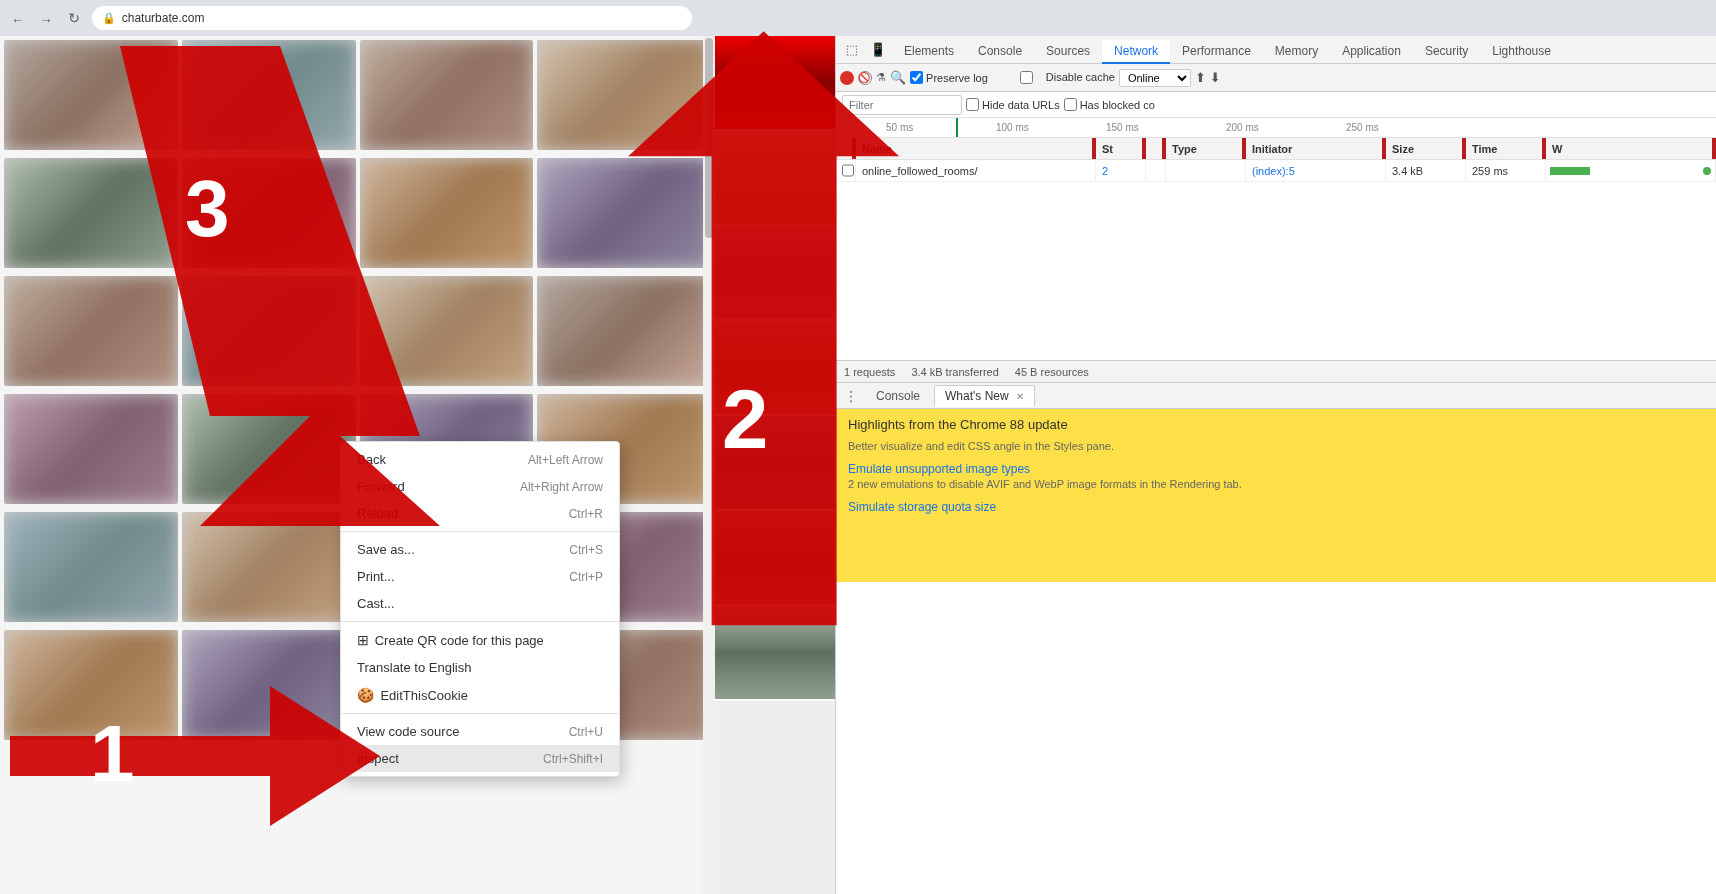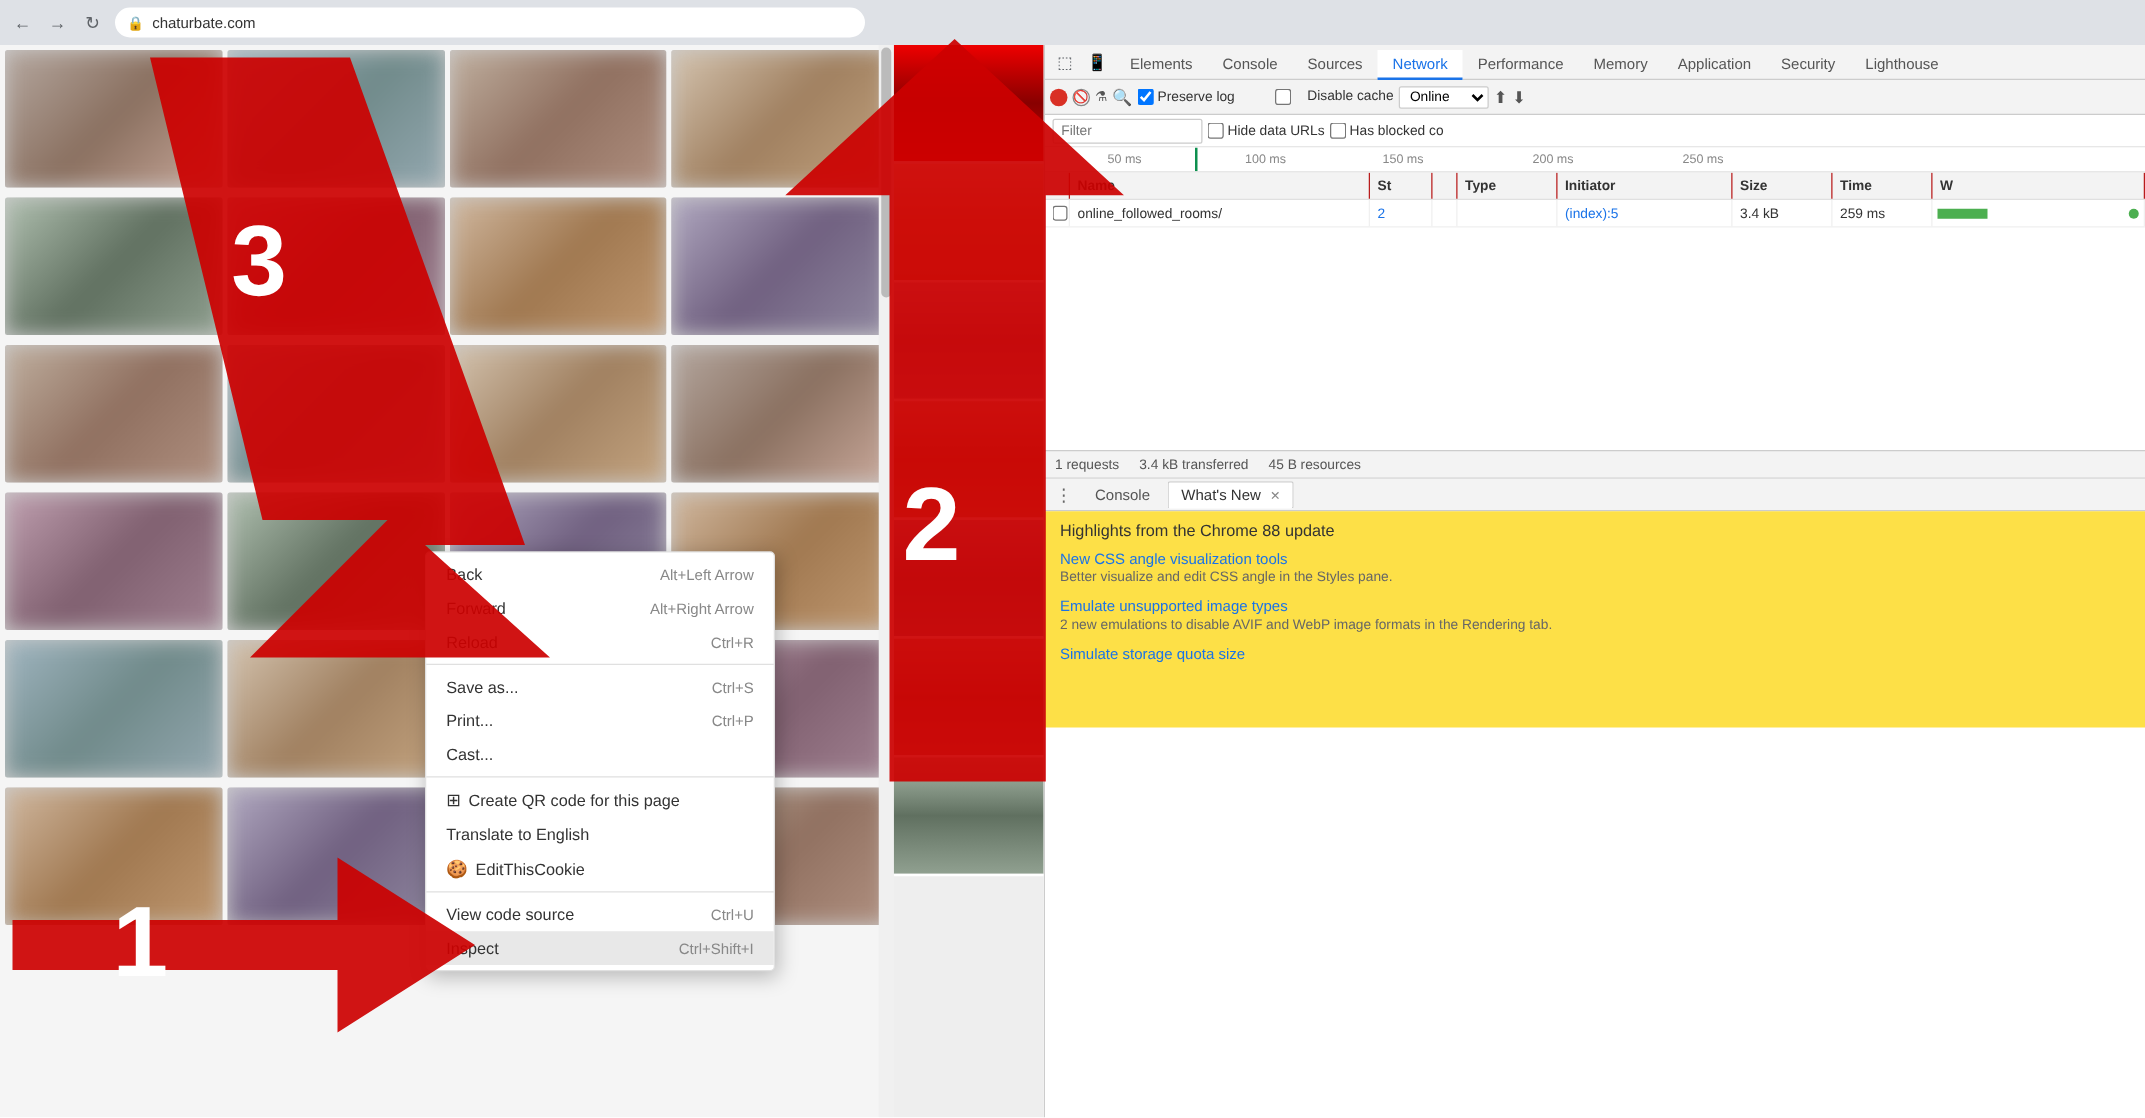--- a/index.html
+++ b/index.html
@@ -319,7 +319,7 @@
       font-weight: 600;
       color: #333;
       padding: 0 6px;
-      border-right: 1px solid #b91c1c;
+      border-right: 4px solid #b91c1c;
       height: 100%;
       display: flex;
       align-items: center;

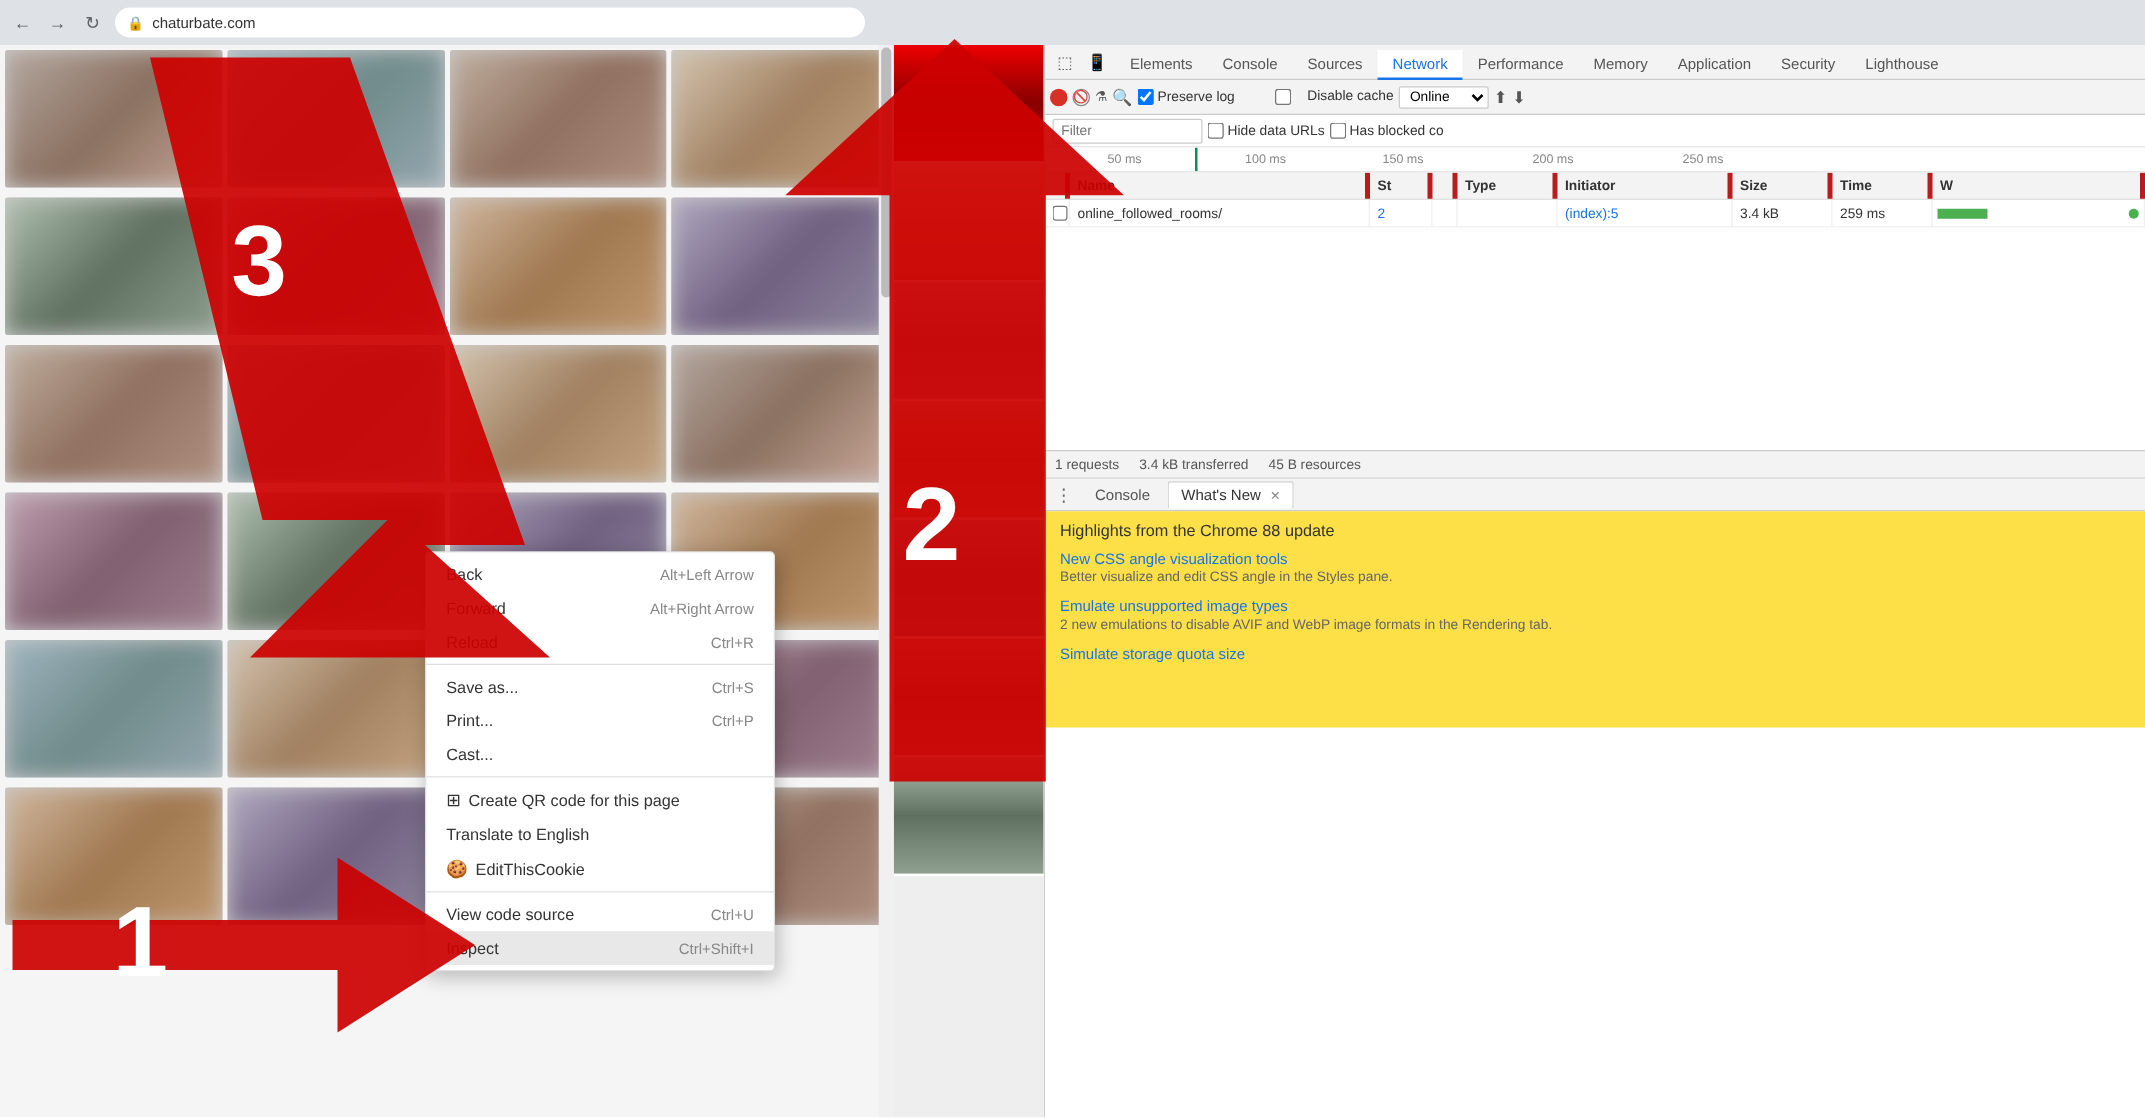--- a/index.html
+++ b/index.html
@@ -771,7 +771,6 @@
       </div>
       <div class="bottom-content">
         <div class="bottom-title">Highlights from the Chrome 88 update</div>
-        <a class="bottom-link">New CSS angle visualization tools</a>
         <div class="bottom-desc">Better visualize and edit CSS angle in the Styles pane.</div>
         <a class="bottom-link">Emulate unsupported image types</a>
         <div class="bottom-desc">2 new emulations to disable AVIF and WebP image formats in the Rendering tab.</div>

